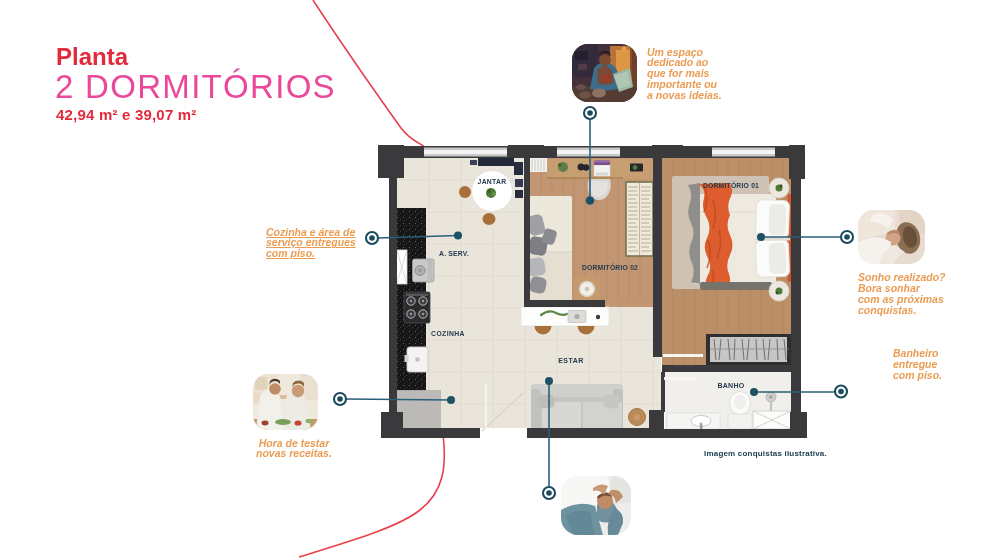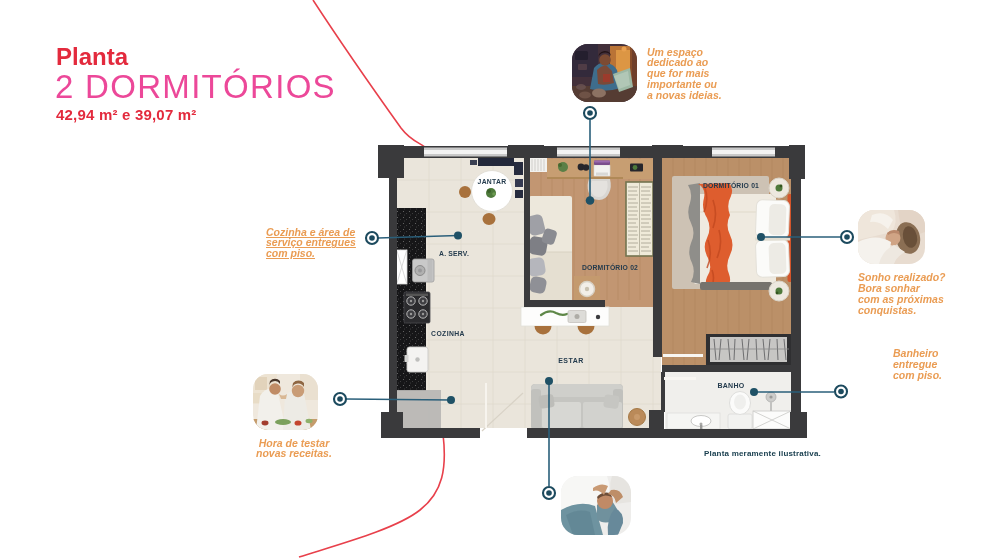--- a/index.html
+++ b/index.html
@@ -484,7 +484,7 @@
 <div class="call" style="left:857px;top:348px;margin-left:36px;">Banheiro<br>entregue<br>com piso.</div>
 
 
-<div class="txt" style="left:704px;top:449px;font-size:8px;font-weight:bold;color:#1B4050;letter-spacing:0.2px;">Planta meramente ilustrativa.</div>
+<div class="txt" style="left:704px;top:449px;font-size:8px;font-weight:bold;color:#1B4050;letter-spacing:0.2px;">Imagem conquistas ilustrativa.</div>
 </div>
 
 </body></html>

